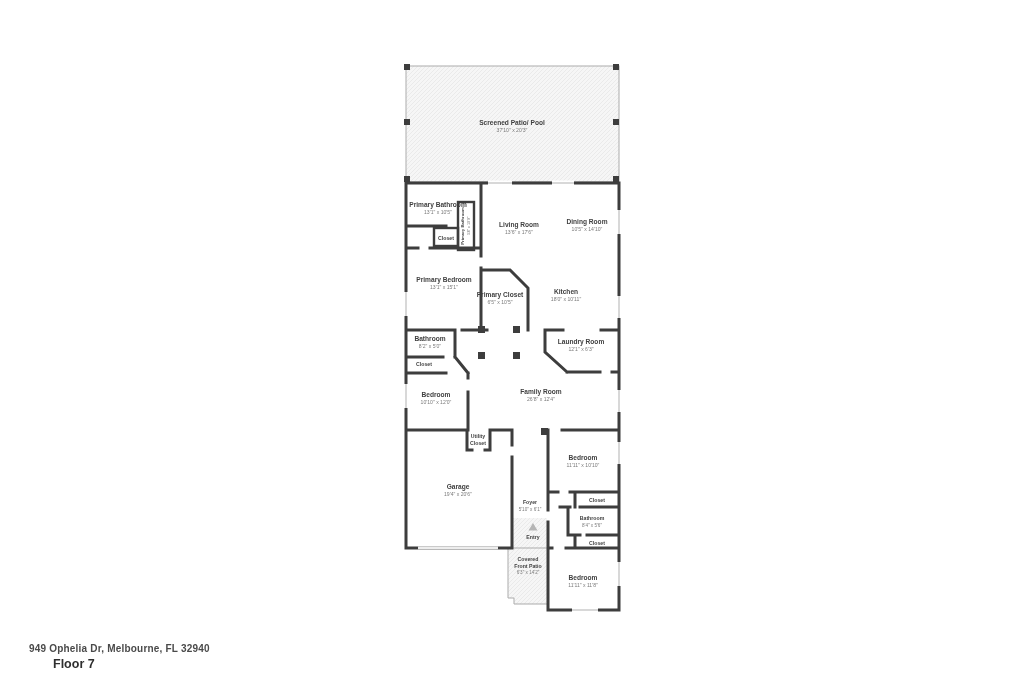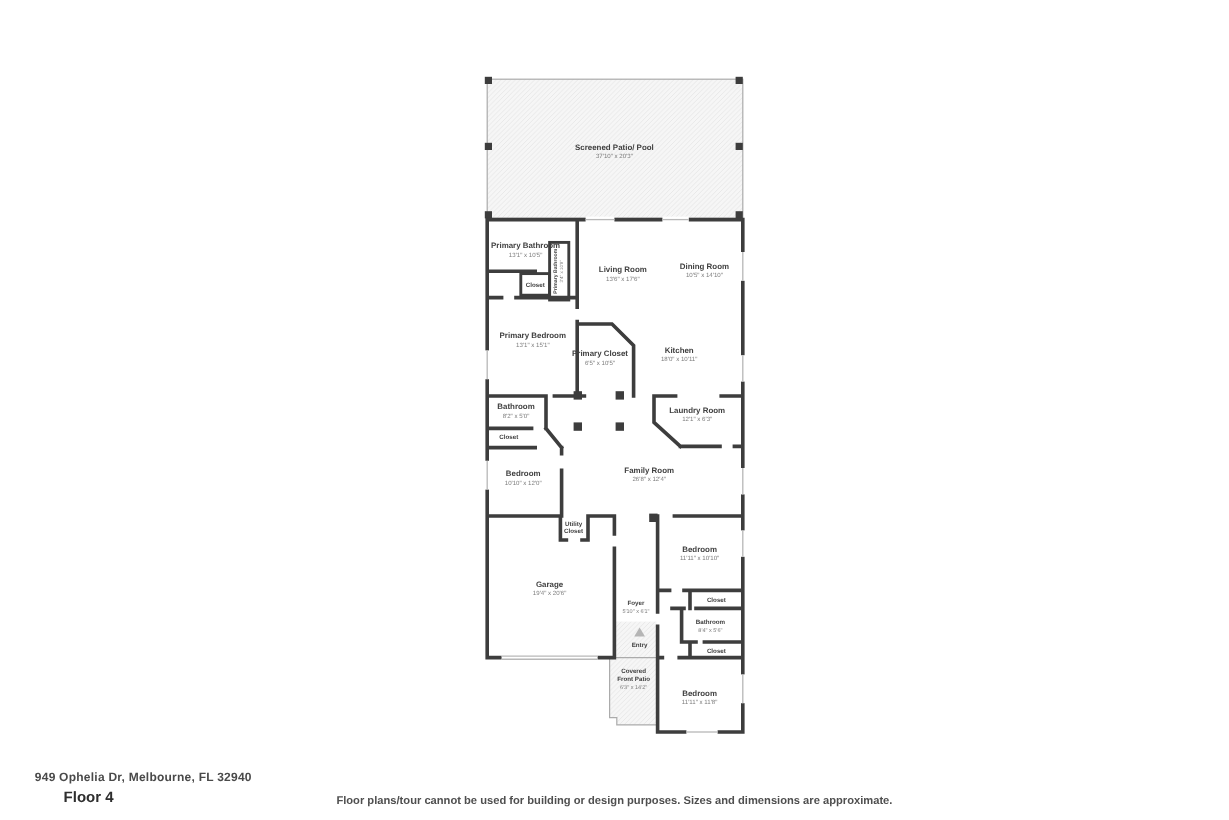--- a/index.html
+++ b/index.html
@@ -218,7 +218,7 @@
 </svg>
 
 <div class="address">949 Ophelia Dr, Melbourne, FL 32940</div>
-<div class="floor-label">Floor 4</div>
+<div class="floor-label">Floor 7</div>
 <div class="disclaimer">Floor plans/tour cannot be used for building or design purposes. Sizes and dimensions are approximate.</div>
 
 </div>

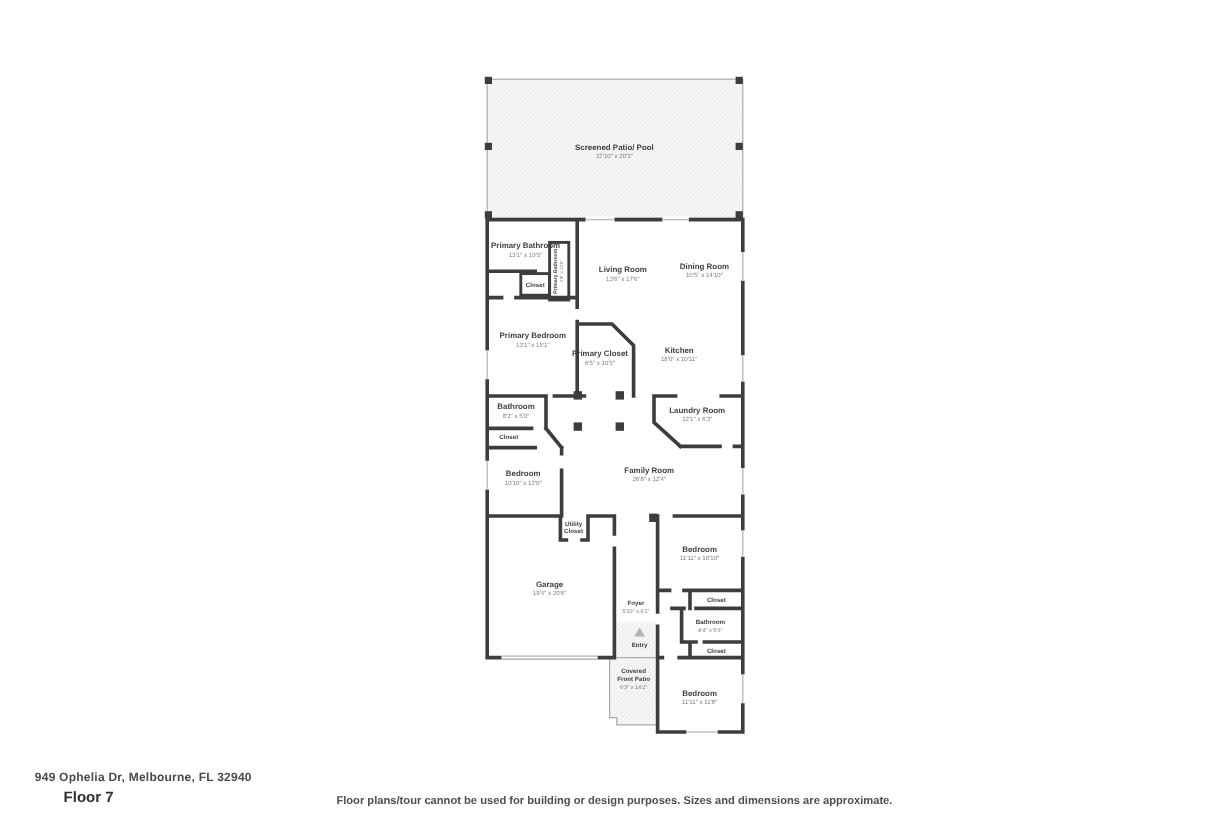--- a/index.html
+++ b/index.html
@@ -219,7 +219,6 @@
 
 <div class="address">949 Ophelia Dr, Melbourne, FL 32940</div>
 <div class="floor-label">Floor 7</div>
-<div class="disclaimer">Floor plans/tour cannot be used for building or design purposes. Sizes and dimensions are approximate.</div>
 
 </div>
 

